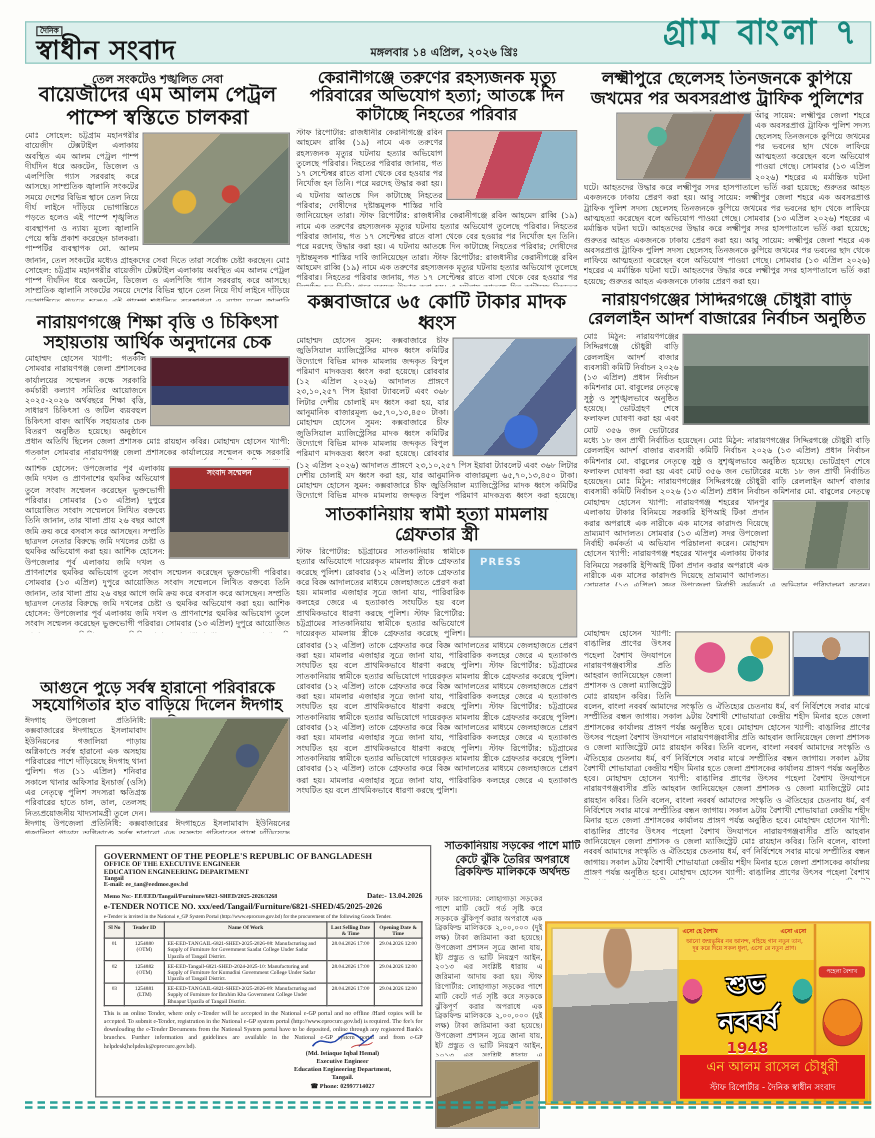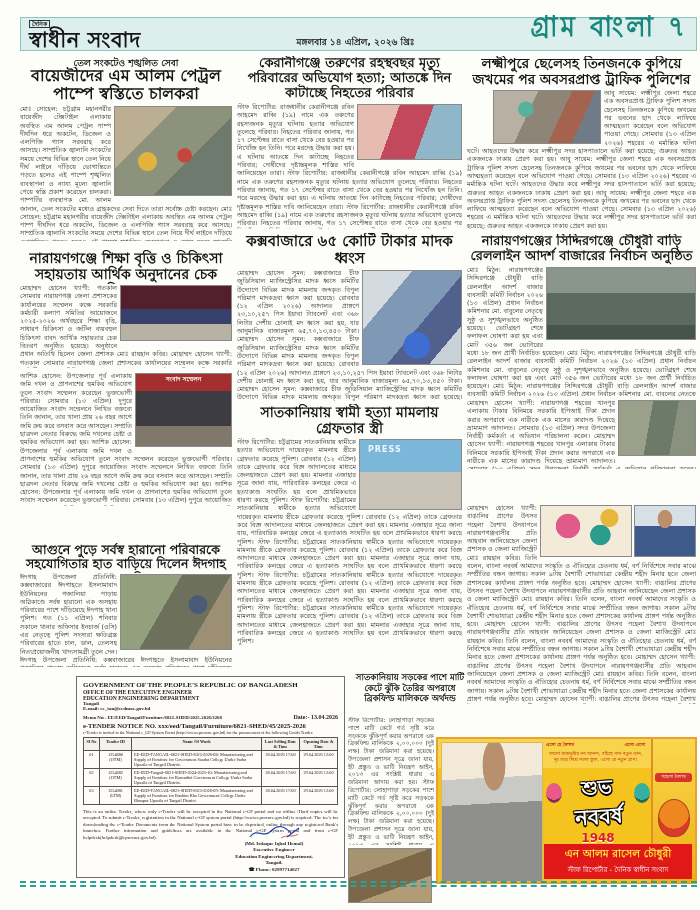--- a/index.html
+++ b/index.html
@@ -159,7 +159,7 @@
   </section>
 
   <section class="art" id="art-kerani">
-    <div class="hl">কেরানীগঞ্জে তরুণের রহস্থবছর মৃত্যু পরিবারের অভিযোগ হত্যা; আতঙ্কে দিন কাটাচ্ছে নিহতের পরিবার</div>
+    <div class="hl">কেরানীগঞ্জে তরুণের রহস্যজনক মৃত্যু পরিবারের অভিযোগ হত্যা; আতঙ্কে দিন কাটাচ্ছে নিহতের পরিবার</div>
     <div class="body" style="height:126px">
       <div class="photo ph-kerani fr" style="width:105px;height:56px"></div>
       <span>স্টাফ রিপোর্টার: রাজধানীর কেরানীগঞ্জে রবিন আহমেদ রাব্বি (১৯) নামে এক তরুণের রহস্যজনক মৃত্যুর ঘটনায় হত্যার অভিযোগ তুলেছে পরিবার। নিহতের পরিবার জানায়, গত ১৭ সেপ্টেম্বর রাতে বাসা থেকে বের হওয়ার পর নিখোঁজ হন তিনি। পরে মরদেহ উদ্ধার করা হয়। এ ঘটনায় আতঙ্কে দিন কাটাচ্ছে নিহতের পরিবার; দোষীদের দৃষ্টান্তমূলক শাস্তির দাবি জানিয়েছেন তারা। স্টাফ রিপোর্টার: রাজধানীর কেরানীগঞ্জে রবিন আহমেদ রাব্বি (১৯) নামে এক তরুণের রহস্যজনক মৃত্যুর ঘটনায় হত্যার অভিযোগ তুলেছে পরিবার। নিহতের পরিবার জানায়, গত ১৭ সেপ্টেম্বর রাতে বাসা থেকে বের হওয়ার পর নিখোঁজ হন তিনি। পরে মরদেহ উদ্ধার করা হয়। এ ঘটনায় আতঙ্কে দিন কাটাচ্ছে নিহতের পরিবার; দোষীদের দৃষ্টান্তমূলক শাস্তির দাবি জানিয়েছেন তারা। স্টাফ রিপোর্টার: রাজধানীর কেরানীগঞ্জে রবিন আহমেদ রাব্বি (১৯) নামে এক তরুণের রহস্যজনক মৃত্যুর ঘটনায় হত্যার অভিযোগ তুলেছে পরিবার। নিহতের পরিবার জানায়, গত ১৭ সেপ্টেম্বর রাতে বাসা থেকে বের হওয়ার পর নিখোঁজ হন তিনি। পরে মরদেহ উদ্ধার করা হয়। এ ঘটনায় আতঙ্কে দিন কাটাচ্ছে নিহতের পরিবার; দোষীদের দৃষ্টান্তমূলক শাস্তির দাবি জানিয়েছেন তারা।</span>

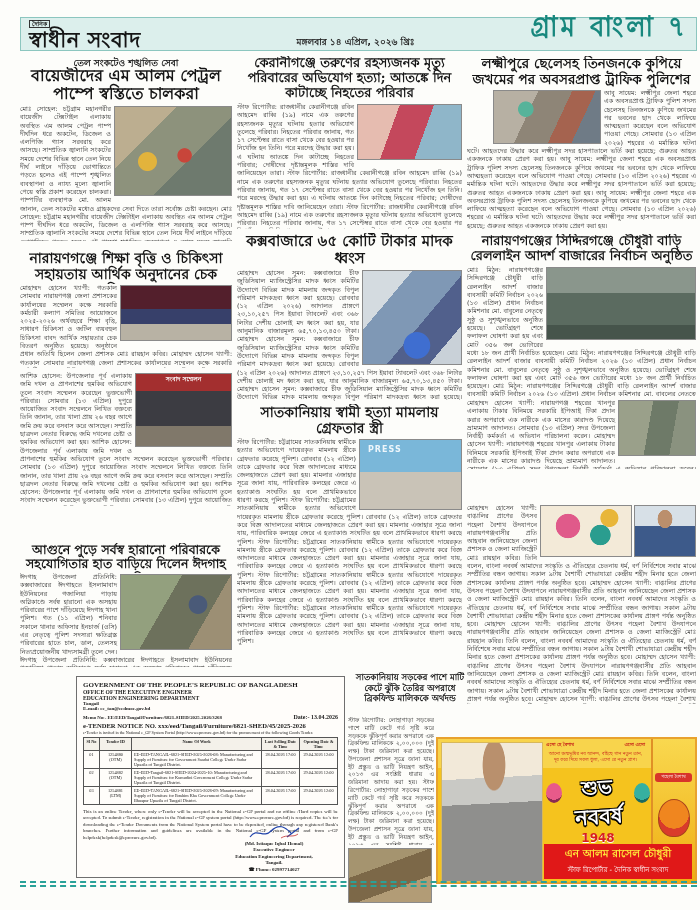--- a/index.html
+++ b/index.html
@@ -177,7 +177,7 @@
   <section class="art" id="art-wife">
     <div class="hl">সাতকানিয়ায় স্বামী হত্যা মামলায় গ্রেফতার স্ত্রী</div>
     <div class="body" style="height:222px">
-      <div class="photo ph-wife fr" style="width:103px;height:71px">
+      <div class="photo ph-wife fr" style="width:87px;height:71px">
         <div class="press">PRESS</div>
       </div>
       <span>স্টাফ রিপোর্টার: চট্টগ্রামের সাতকানিয়ায় স্বামীকে হত্যার অভিযোগে দায়েরকৃত মামলায় স্ত্রীকে গ্রেফতার করেছে পুলিশ। রোববার (১২ এপ্রিল) তাকে গ্রেফতার করে বিজ্ঞ আদালতের মাধ্যমে জেলহাজতে প্রেরণ করা হয়। মামলার এজাহার সূত্রে জানা যায়, পারিবারিক কলহের জেরে এ হত্যাকাণ্ড সংঘটিত হয় বলে প্রাথমিকভাবে ধারণা করছে পুলিশ। স্টাফ রিপোর্টার: চট্টগ্রামের সাতকানিয়ায় স্বামীকে হত্যার অভিযোগে দায়েরকৃত মামলায় স্ত্রীকে গ্রেফতার করেছে পুলিশ। রোববার (১২ এপ্রিল) তাকে গ্রেফতার করে বিজ্ঞ আদালতের মাধ্যমে জেলহাজতে প্রেরণ করা হয়। মামলার এজাহার সূত্রে জানা যায়, পারিবারিক কলহের জেরে এ হত্যাকাণ্ড সংঘটিত হয় বলে প্রাথমিকভাবে ধারণা করছে পুলিশ। স্টাফ রিপোর্টার: চট্টগ্রামের সাতকানিয়ায় স্বামীকে হত্যার অভিযোগে দায়েরকৃত মামলায় স্ত্রীকে গ্রেফতার করেছে পুলিশ। রোববার (১২ এপ্রিল) তাকে গ্রেফতার করে বিজ্ঞ আদালতের মাধ্যমে জেলহাজতে প্রেরণ করা হয়। মামলার এজাহার সূত্রে জানা যায়, পারিবারিক কলহের জেরে এ হত্যাকাণ্ড সংঘটিত হয় বলে প্রাথমিকভাবে ধারণা করছে পুলিশ। স্টাফ রিপোর্টার: চট্টগ্রামের সাতকানিয়ায় স্বামীকে হত্যার অভিযোগে দায়েরকৃত মামলায় স্ত্রীকে গ্রেফতার করেছে পুলিশ। রোববার (১২ এপ্রিল) তাকে গ্রেফতার করে বিজ্ঞ আদালতের মাধ্যমে জেলহাজতে প্রেরণ করা হয়। মামলার এজাহার সূত্রে জানা যায়, পারিবারিক কলহের জেরে এ হত্যাকাণ্ড সংঘটিত হয় বলে প্রাথমিকভাবে ধারণা করছে পুলিশ। স্টাফ রিপোর্টার: চট্টগ্রামের সাতকানিয়ায় স্বামীকে হত্যার অভিযোগে দায়েরকৃত মামলায় স্ত্রীকে গ্রেফতার করেছে পুলিশ। রোববার (১২ এপ্রিল) তাকে গ্রেফতার করে বিজ্ঞ আদালতের মাধ্যমে জেলহাজতে প্রেরণ করা হয়। মামলার এজাহার সূত্রে জানা যায়, পারিবারিক কলহের জেরে এ হত্যাকাণ্ড সংঘটিত হয় বলে প্রাথমিকভাবে ধারণা করছে পুলিশ।</span>

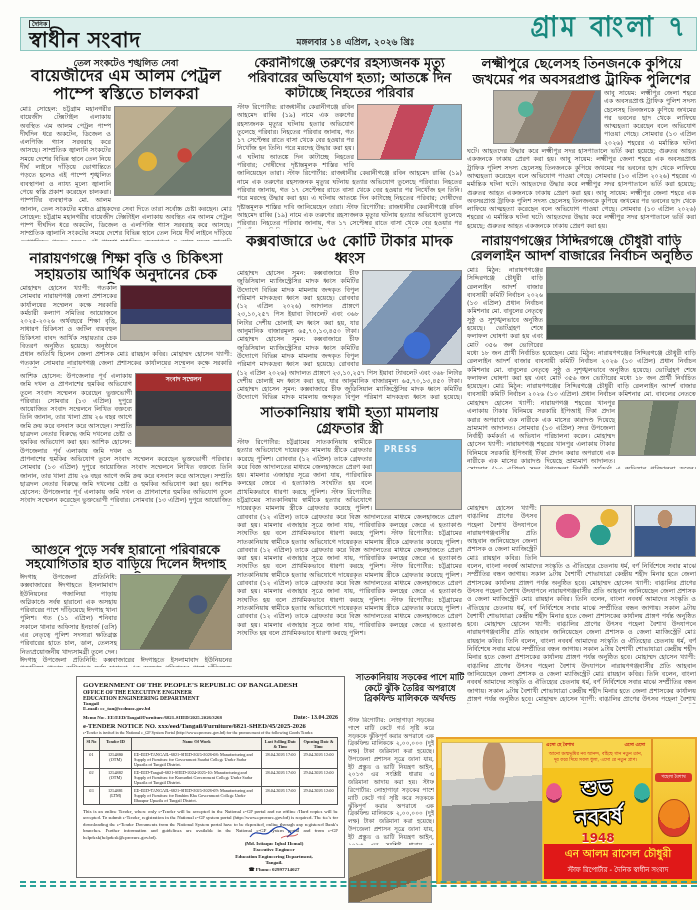--- a/index.html
+++ b/index.html
@@ -104,7 +104,7 @@
   .m1{left:108px;top:44px;background:radial-gradient(circle at 50% 40%,#e85a8a 0 60%,#8a2a52 61%)}
   .m2{left:196px;top:44px;background:radial-gradient(circle at 50% 40%,#36b0a0 0 60%,#1c6a60 61%)}
   .ad-banner{position:absolute;left:106px;right:3px;bottom:3px;height:35px;background:#e01818;text-align:center;padding-top:2px}
-  .ad-banner .n{font-size:10.5px;font-weight:bold;color:#ffe43a}
+  .ad-banner .n{font-size:10.5px;font-weight:normal;color:#ffe43a}
   .ad-banner .t{font-size:6.8px;color:#fff;margin-top:1px}
 
   

